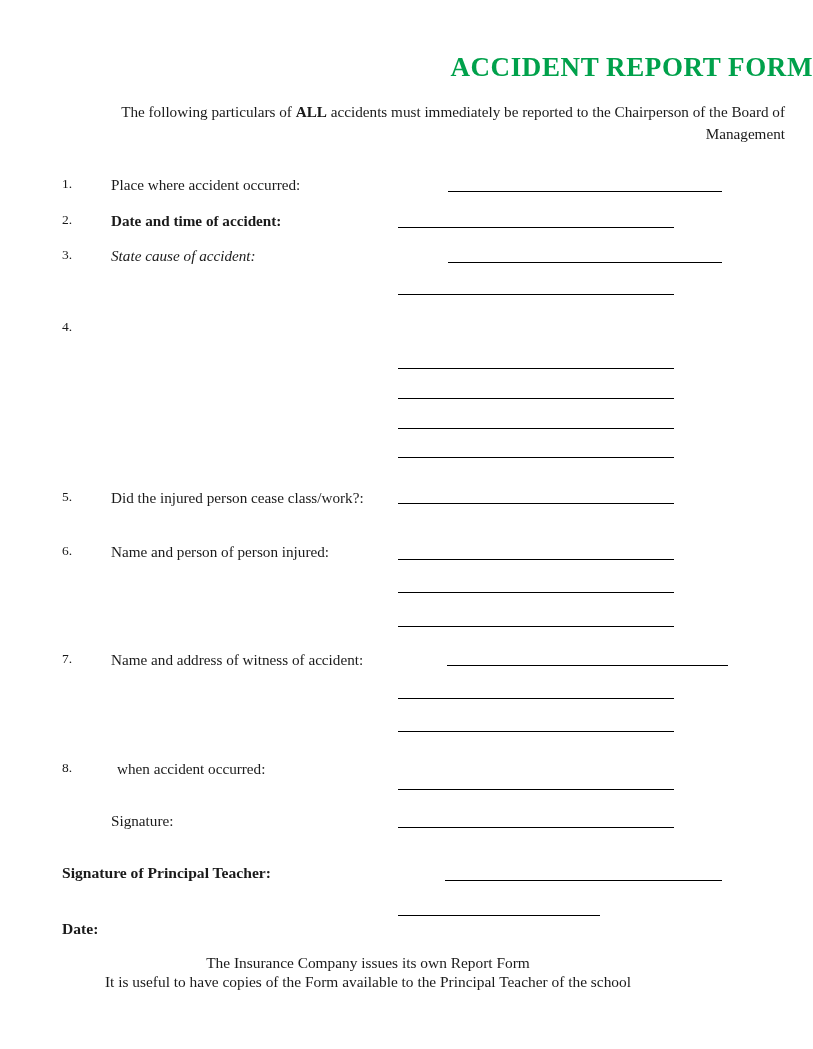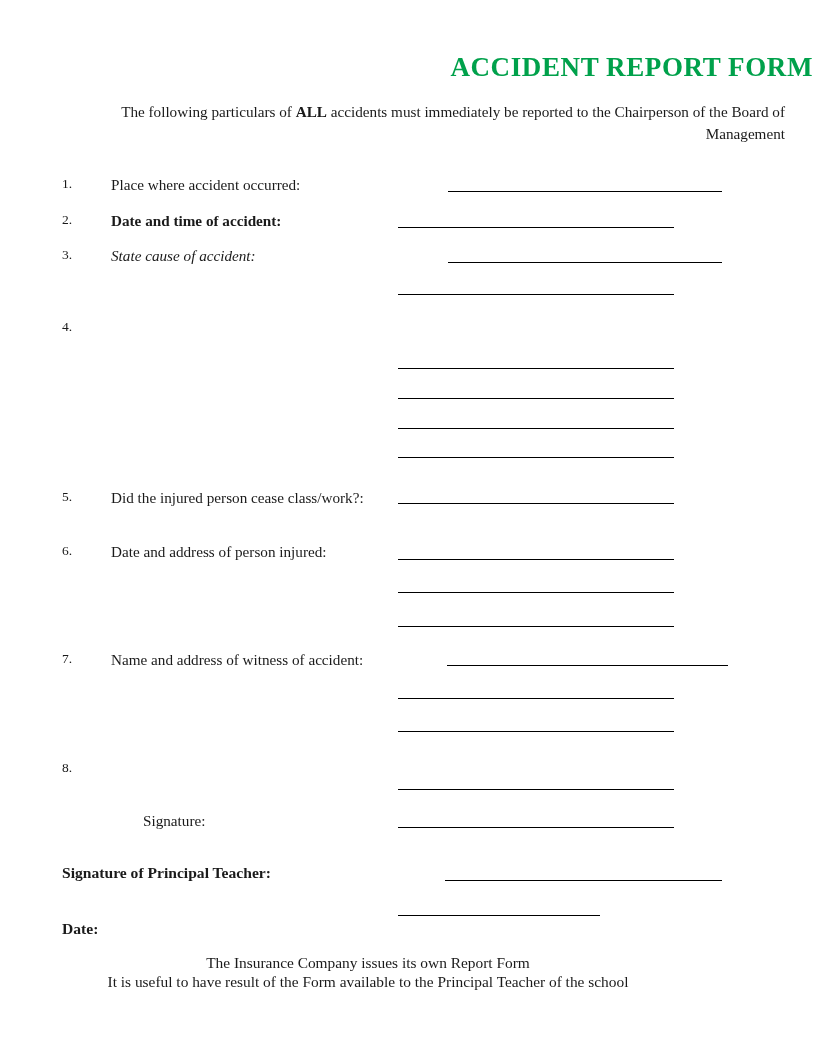--- a/index.html
+++ b/index.html
@@ -121,7 +121,7 @@
   <div class="rule" style="left:398px; top:503px; width:276px;"></div>
 
   <div class="item-num" style="left:62px; top:543px;">6.</div>
-  <div class="item-label" style="top:542px;">Date and address of person injured:</div>
+  <div class="item-label" style="top:542px;">Name and person of person injured:</div>
   <div class="rule" style="left:398px; top:559px; width:276px;"></div>
   <div class="rule" style="left:398px; top:592px; width:276px;"></div>
   <div class="rule" style="left:398px; top:626px; width:276px;"></div>

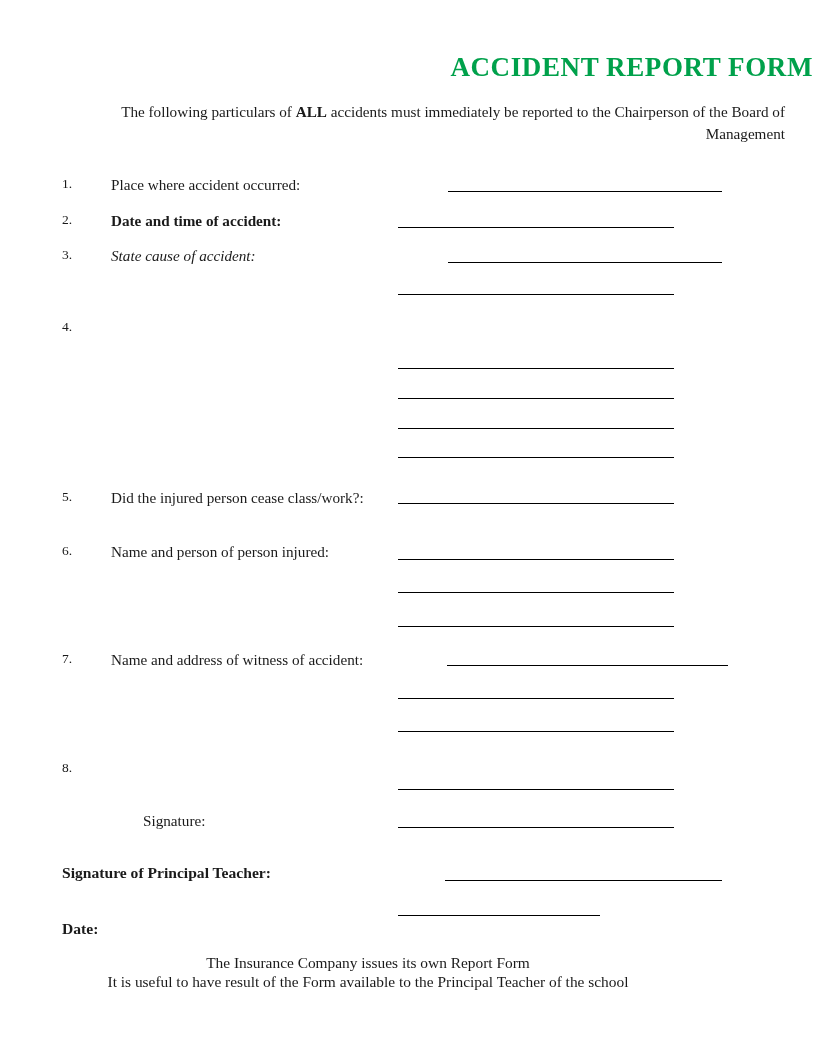--- a/index.html
+++ b/index.html
@@ -133,7 +133,7 @@
   <div class="rule" style="left:398px; top:731px; width:276px;"></div>
 
   <div class="item-num" style="left:62px; top:760px;">8.</div>
-  <div class="item-label indent2" style="top:759px;"></div>
+  <div class="item-label indent2" style="top:759px;"><span class="l2">when accident occurred:</span></div>
   <div class="rule" style="left:398px; top:789px; width:276px;"></div>
 
   <div class="item-label" style="top:811px;margin-left:32px;">Signature:</div>

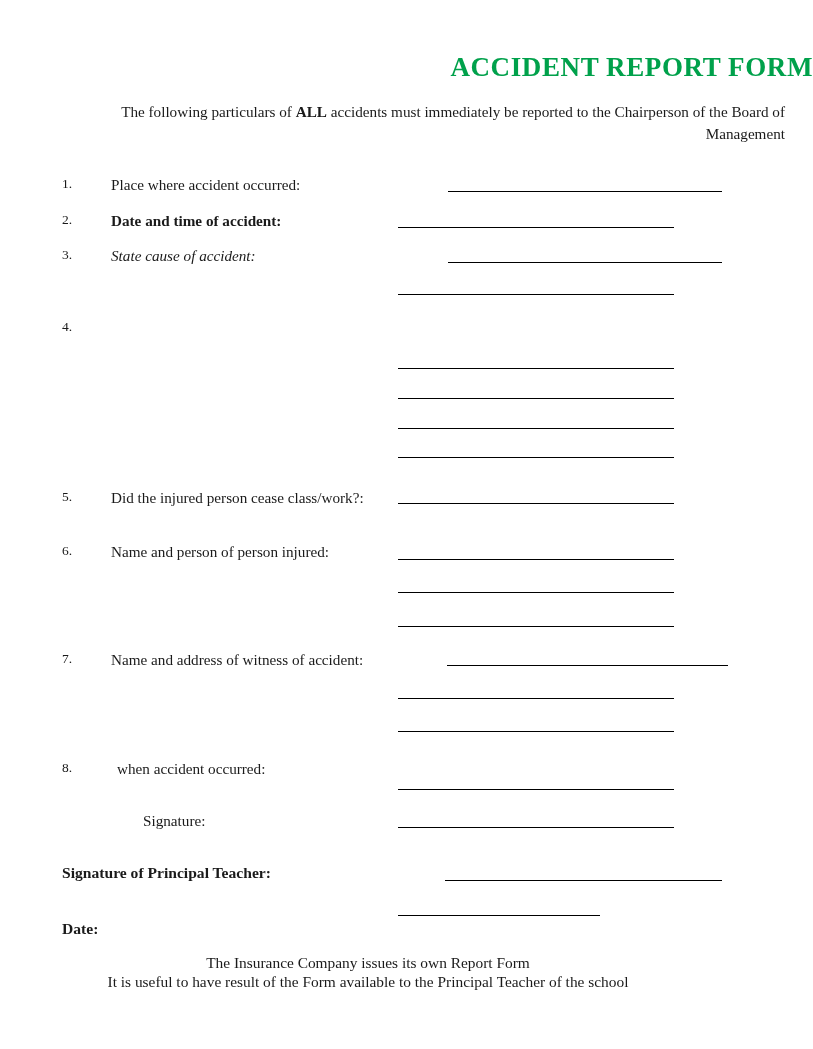--- a/index.html
+++ b/index.html
@@ -136,7 +136,7 @@
   <div class="item-label indent2" style="top:759px;"><span class="l2">when accident occurred:</span></div>
   <div class="rule" style="left:398px; top:789px; width:276px;"></div>
 
-  <div class="item-label" style="top:811px;margin-left:32px;">Signature:</div>
+  <div class="item-label" style="top:811px;">Signature:</div>
   <div class="rule" style="left:398px; top:827px; width:276px;"></div>
 
   <div class="sig-label" style="left:62px; top:864px;">Signature of Principal Teacher:</div>

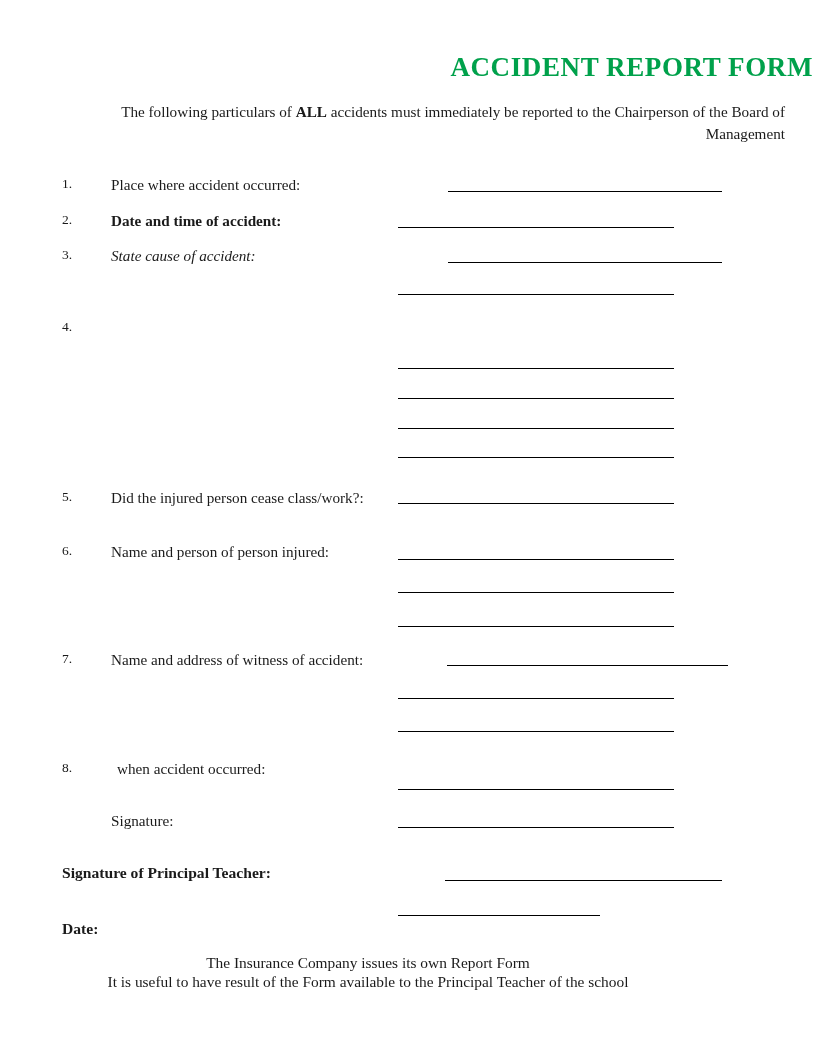--- a/index.html
+++ b/index.html
@@ -147,7 +147,7 @@
 
   <div class="footer">
     <span>The Insurance Company issues its own Report Form</span>
-    <span>It is useful to have result of the Form available to the Principal Teacher of the school</span>
+    <span>It is useful to have copies of the Form available to the Principal Teacher of the school</span>
   </div>
 
 </div>

